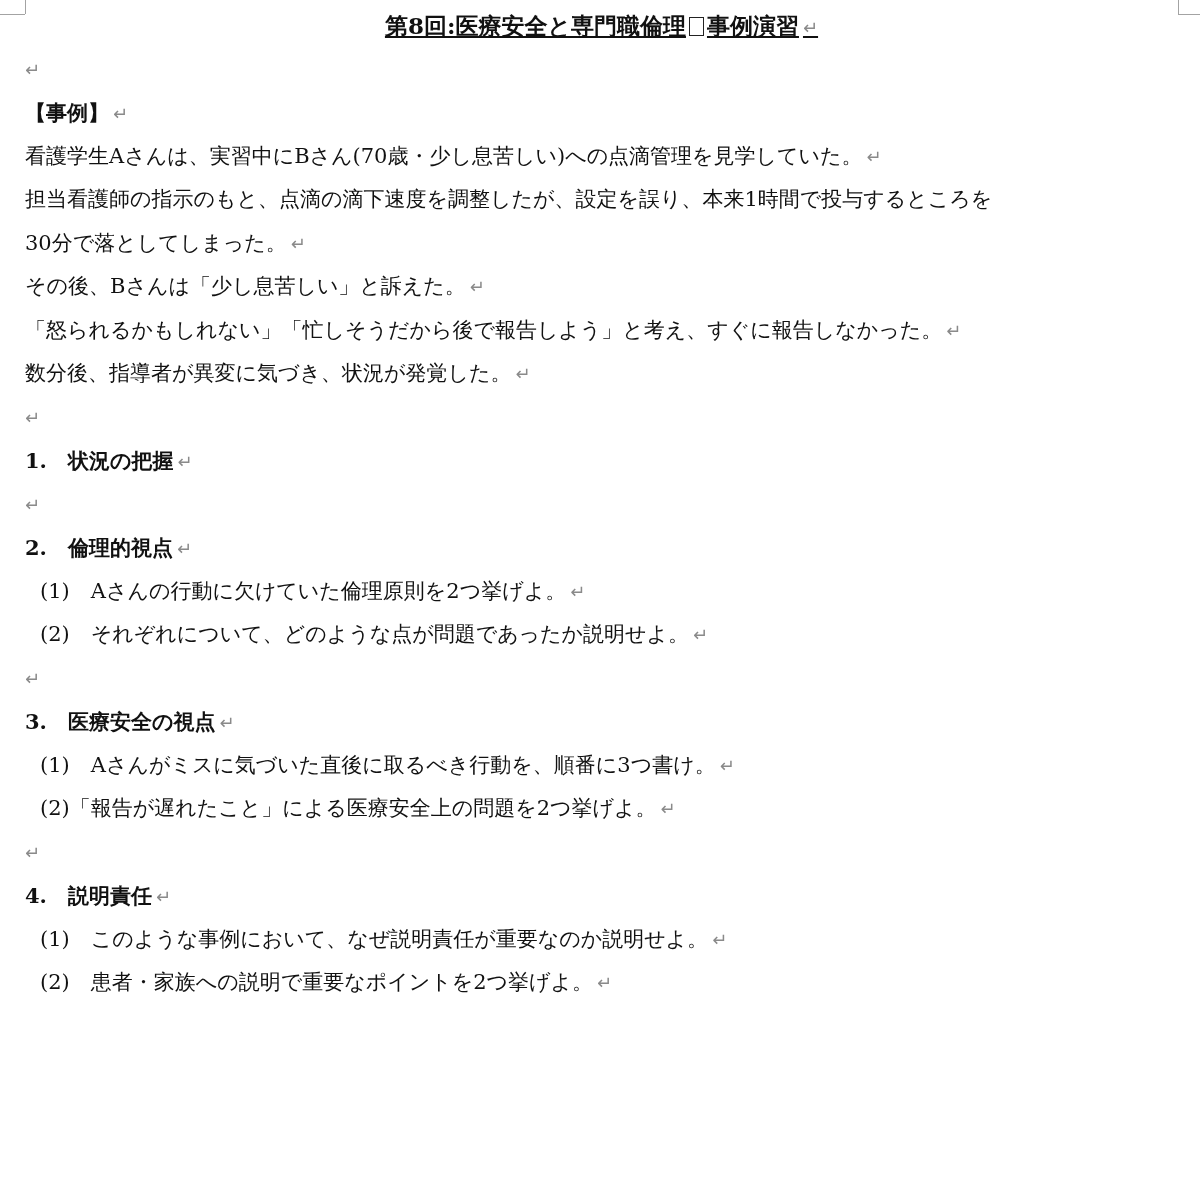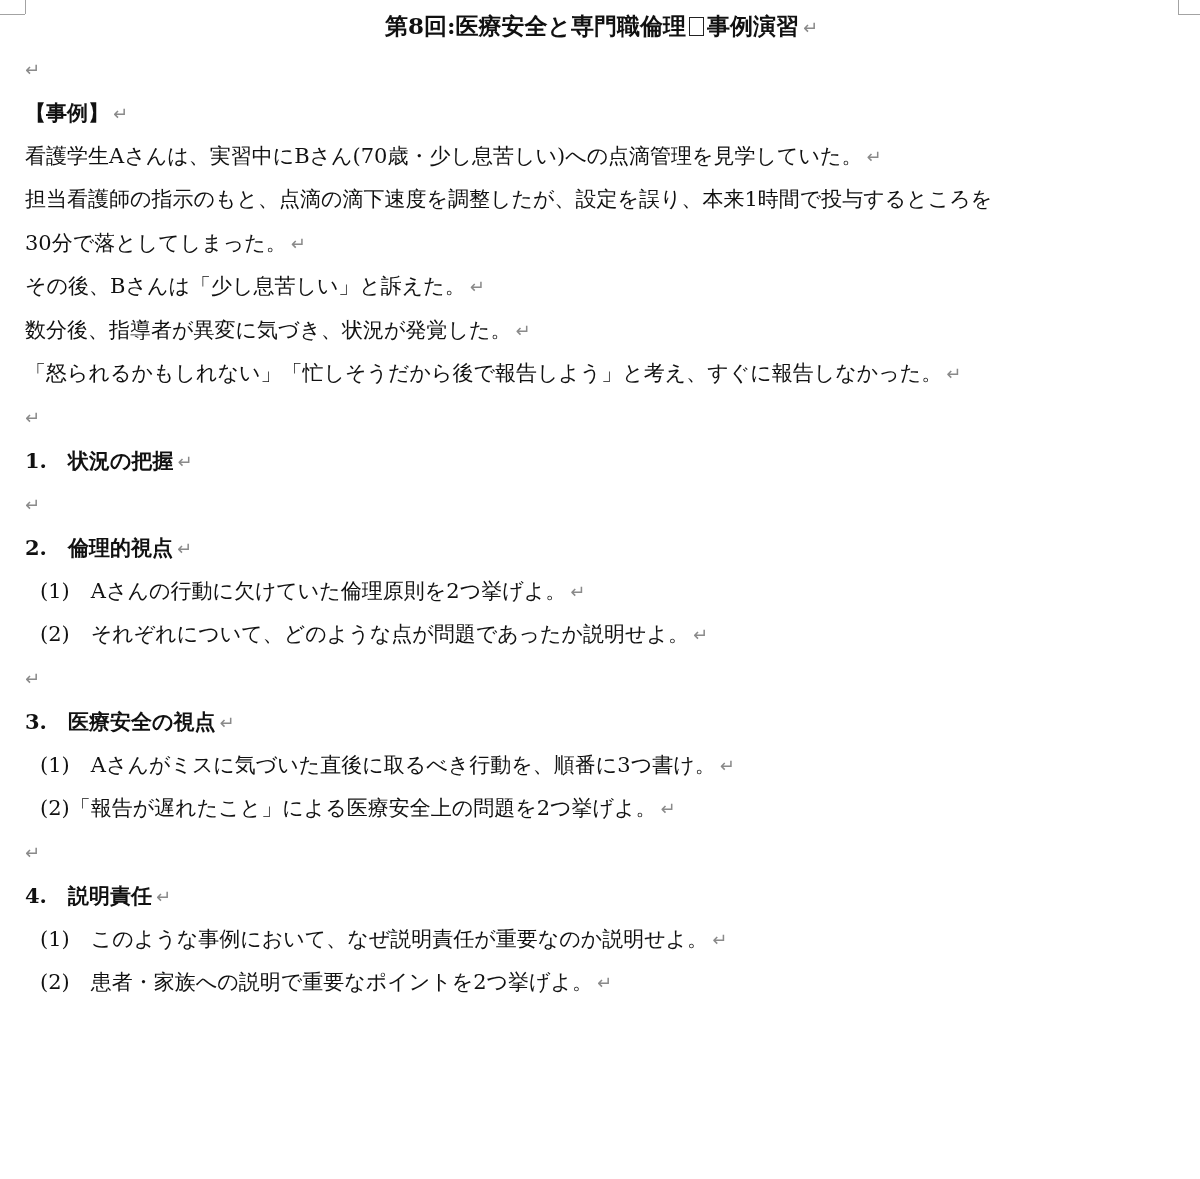--- a/index.html
+++ b/index.html
@@ -44,6 +44,7 @@
     text-align: center;
     font-size: 23px;
     font-weight: bold;
+    text-decoration: underline;
   }
   .mark {
     color: #8a8a8a;

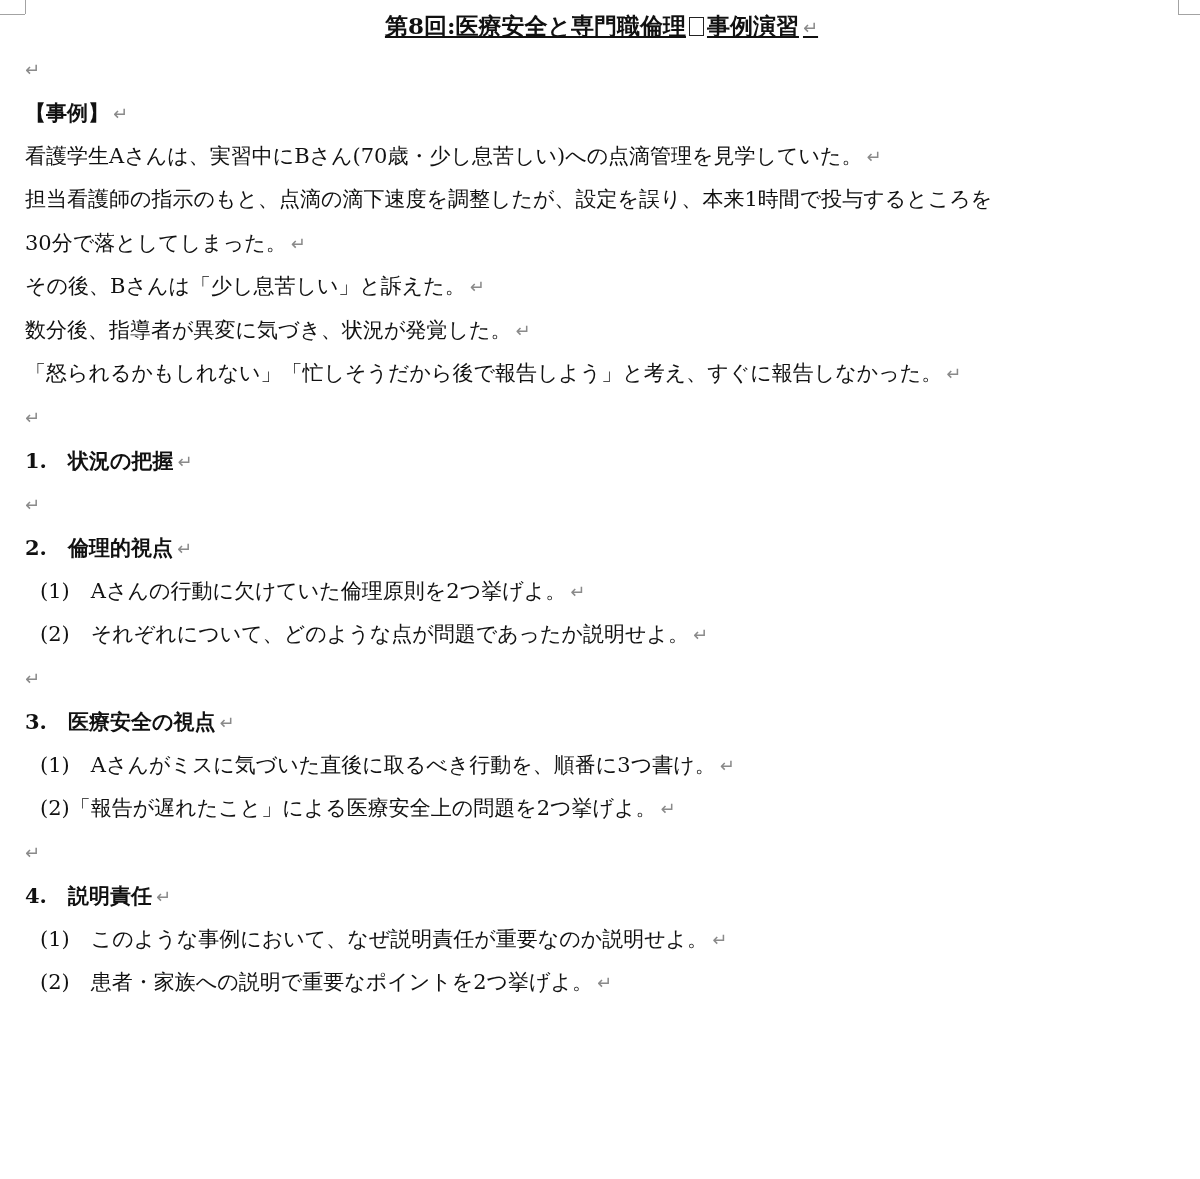--- a/index.html
+++ b/index.html
@@ -84,8 +84,8 @@
         <div class="line"><span>担当看護師の指示のもと、点滴の滴下速度を調整したが、設定を誤り、本来1時間で投与するところを</span></div>
         <div class="line"><span>30分で落としてしまった。</span><span class="mark">↵</span></div>
         <div class="line"><span>その後、Bさんは「少し息苦しい」と訴えた。</span><span class="mark">↵</span></div>
+        <div class="line"><span>「怒られるかもしれない」「忙しそうだから後で報告しよう」と考え、すぐに報告しなかった。</span><span class="mark">↵</span></div>
         <div class="line"><span>数分後、指導者が異変に気づき、状況が発覚した。</span><span class="mark">↵</span></div>
-        <div class="line"><span>「怒られるかもしれない」「忙しそうだから後で報告しよう」と考え、すぐに報告しなかった。</span><span class="mark">↵</span></div>
         <div class="line"><span></span><span class="mark" style="margin-left: 0px;">↵</span></div>
         <div class="line bold"><span>1.　状況の把握</span><span class="mark">↵</span></div>
         <div class="line"><span></span><span class="mark" style="margin-left: 0px;">↵</span></div>

